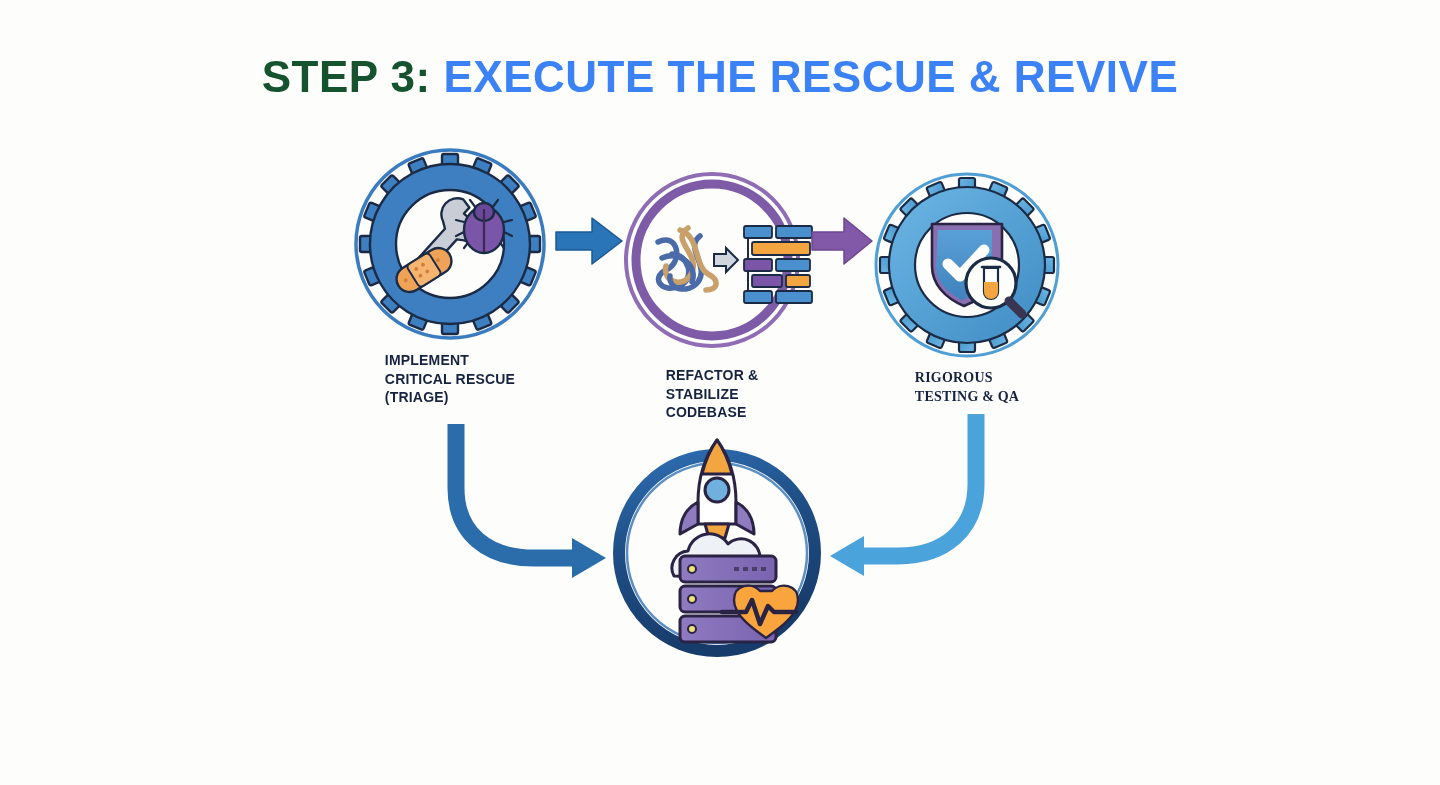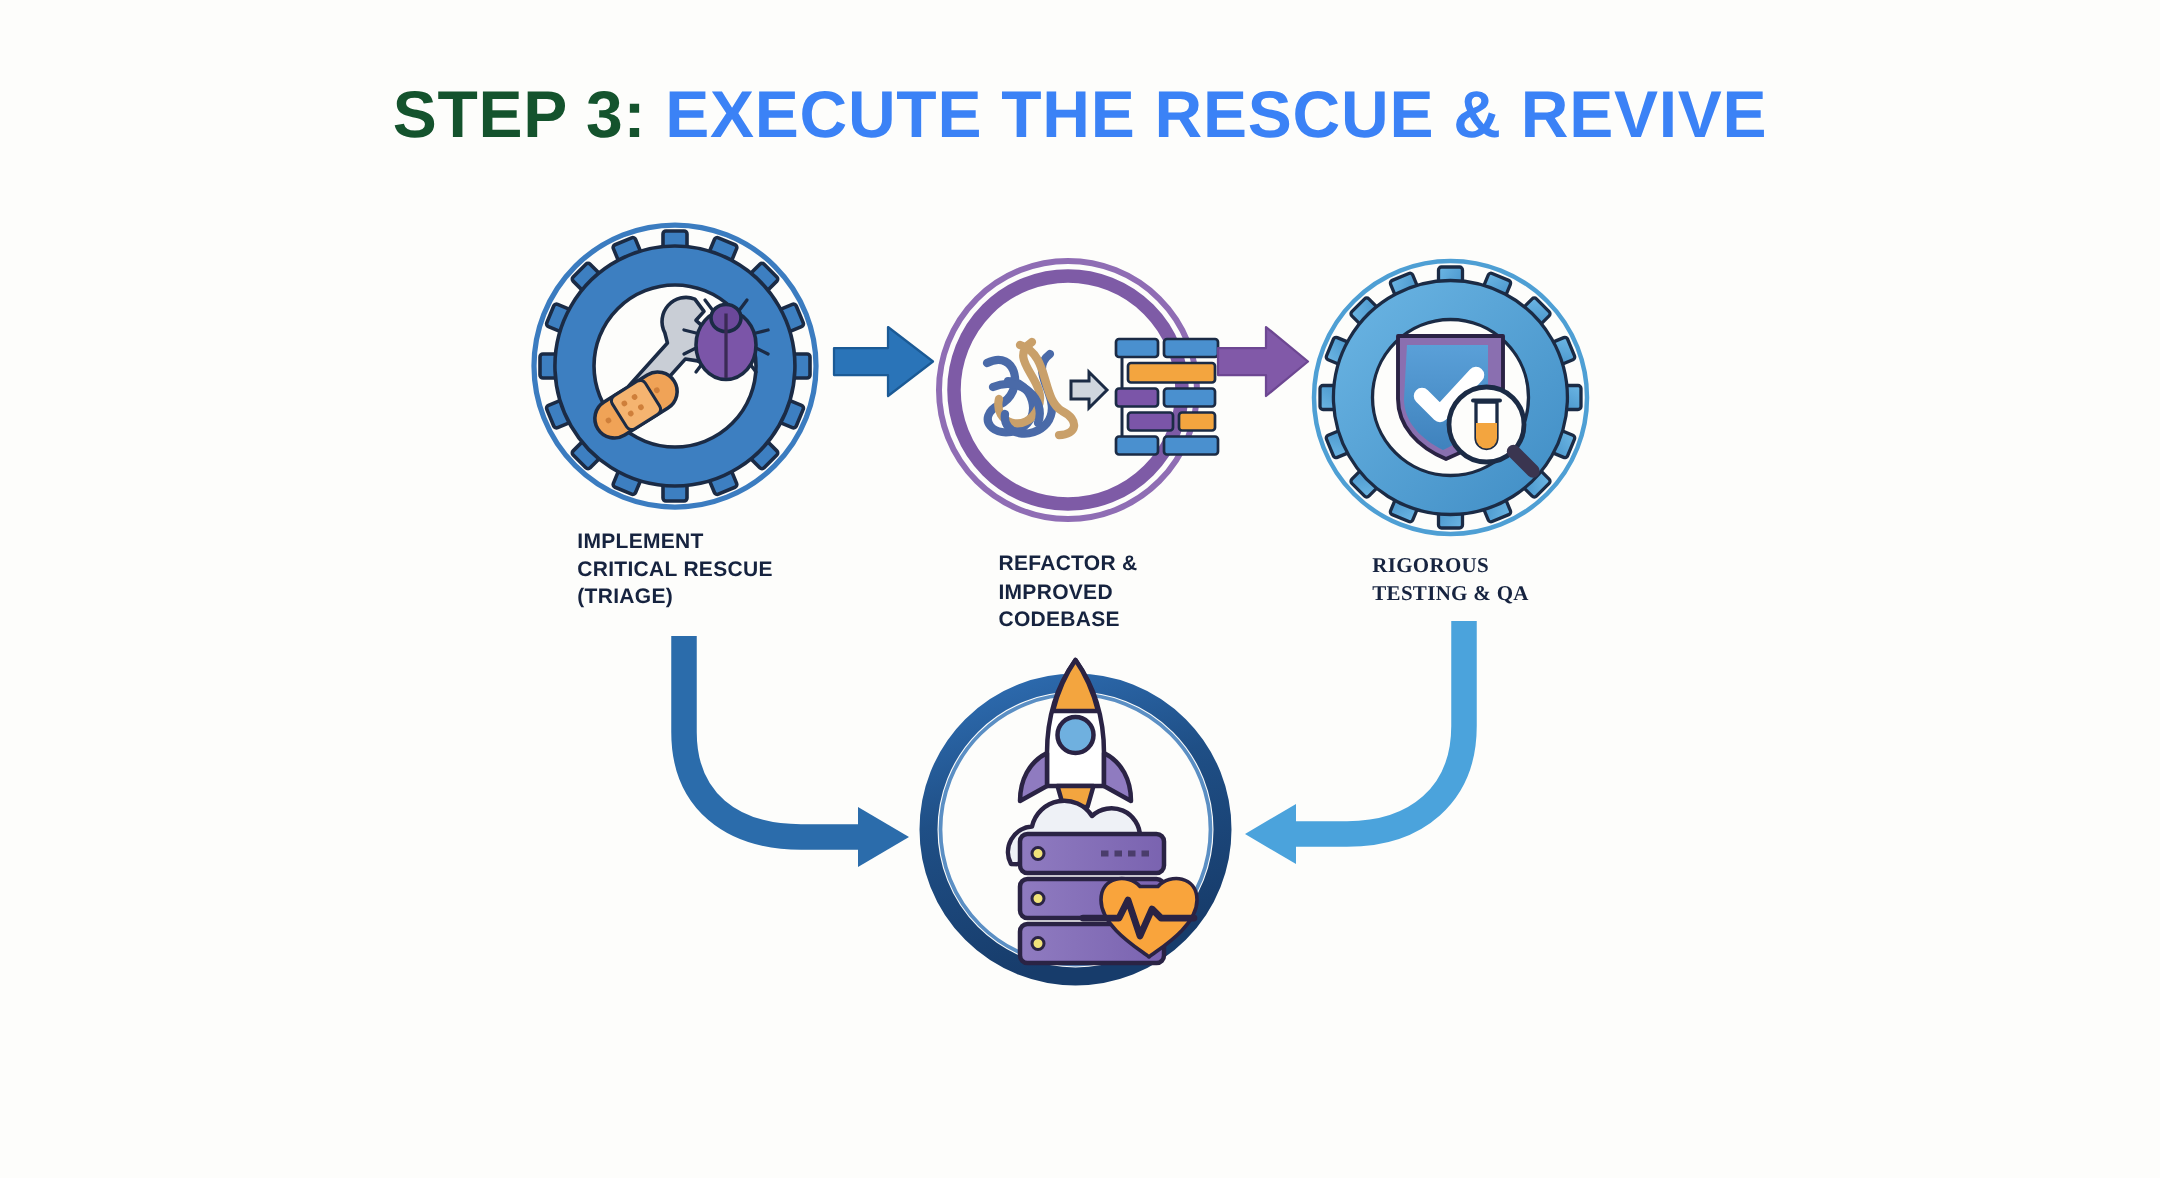--- a/index.html
+++ b/index.html
@@ -200,7 +200,7 @@
     </div>
     <div class="node-label">
       <div>REFACTOR &amp;</div>
-      <div>IMPROVED</div>
+      <div>STABILIZE</div>
       <div>CODEBASE</div>
     </div>
   </div>

